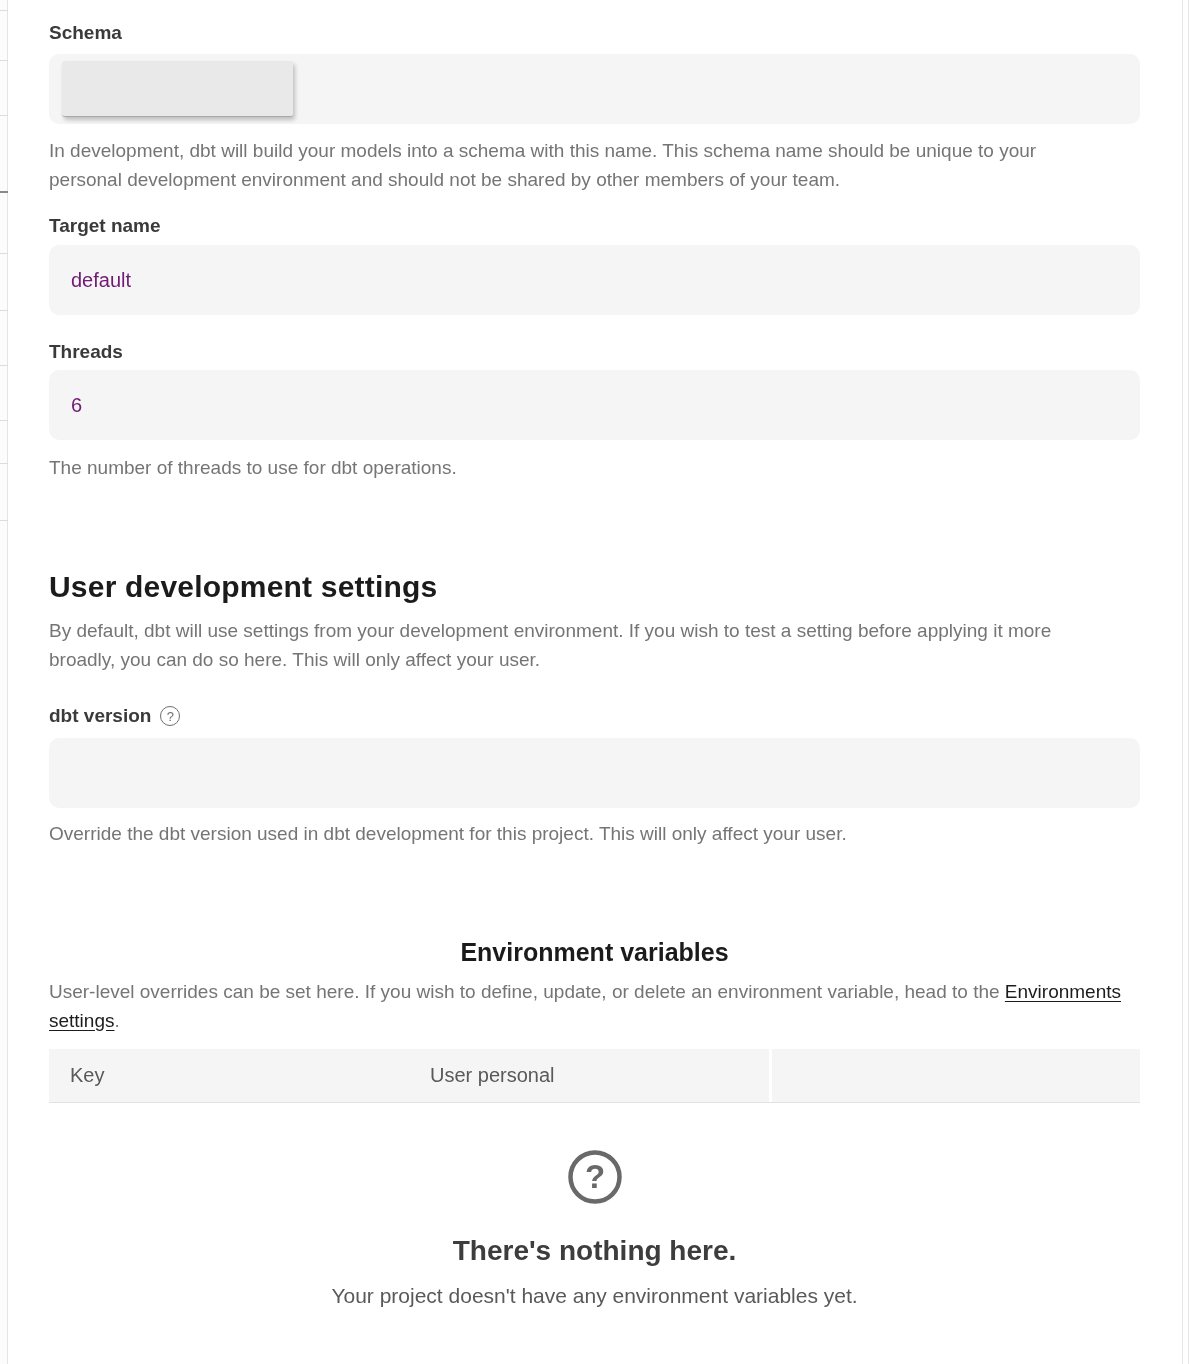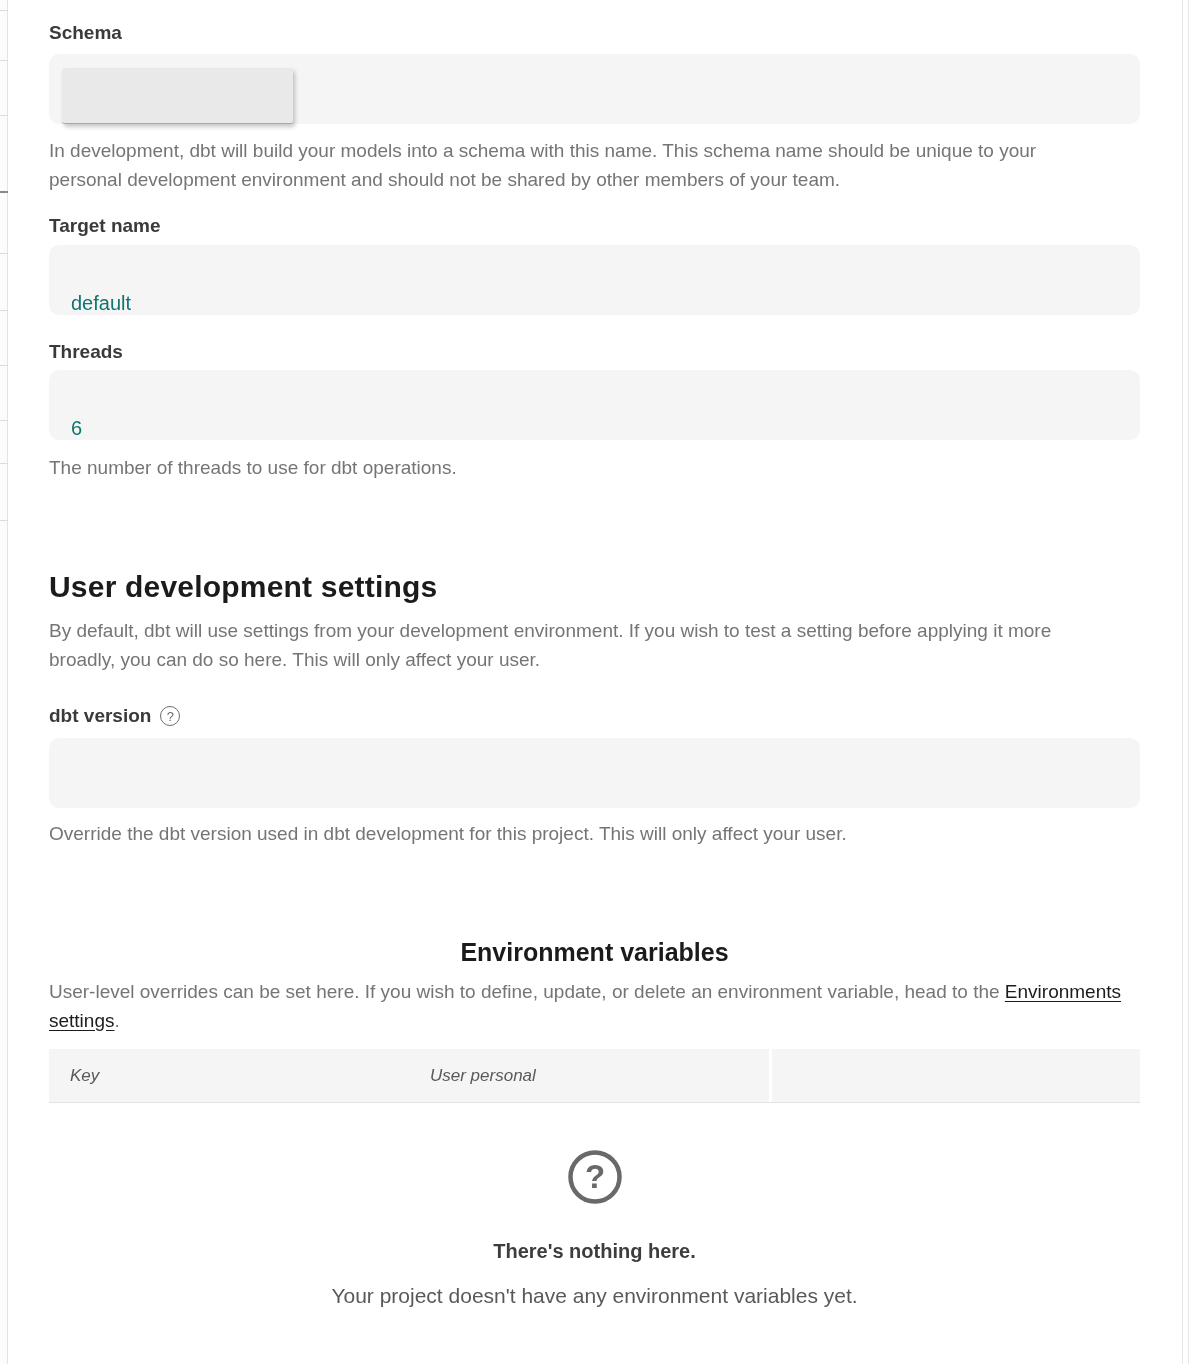--- a/index.html
+++ b/index.html
@@ -39,8 +39,8 @@
   }
   .input {
     height:70px; background:#f5f5f5; border-radius:10px;
-    display:flex; align-items:flex-end; padding:0 22px;
-    font-size:20px; color:#0f766e;
+    display:flex; align-items:center; padding:0 22px;
+    font-size:20px; color:#701a75;
   }
   .skeleton {
     width:231px; height:56px; margin-left:-9px;

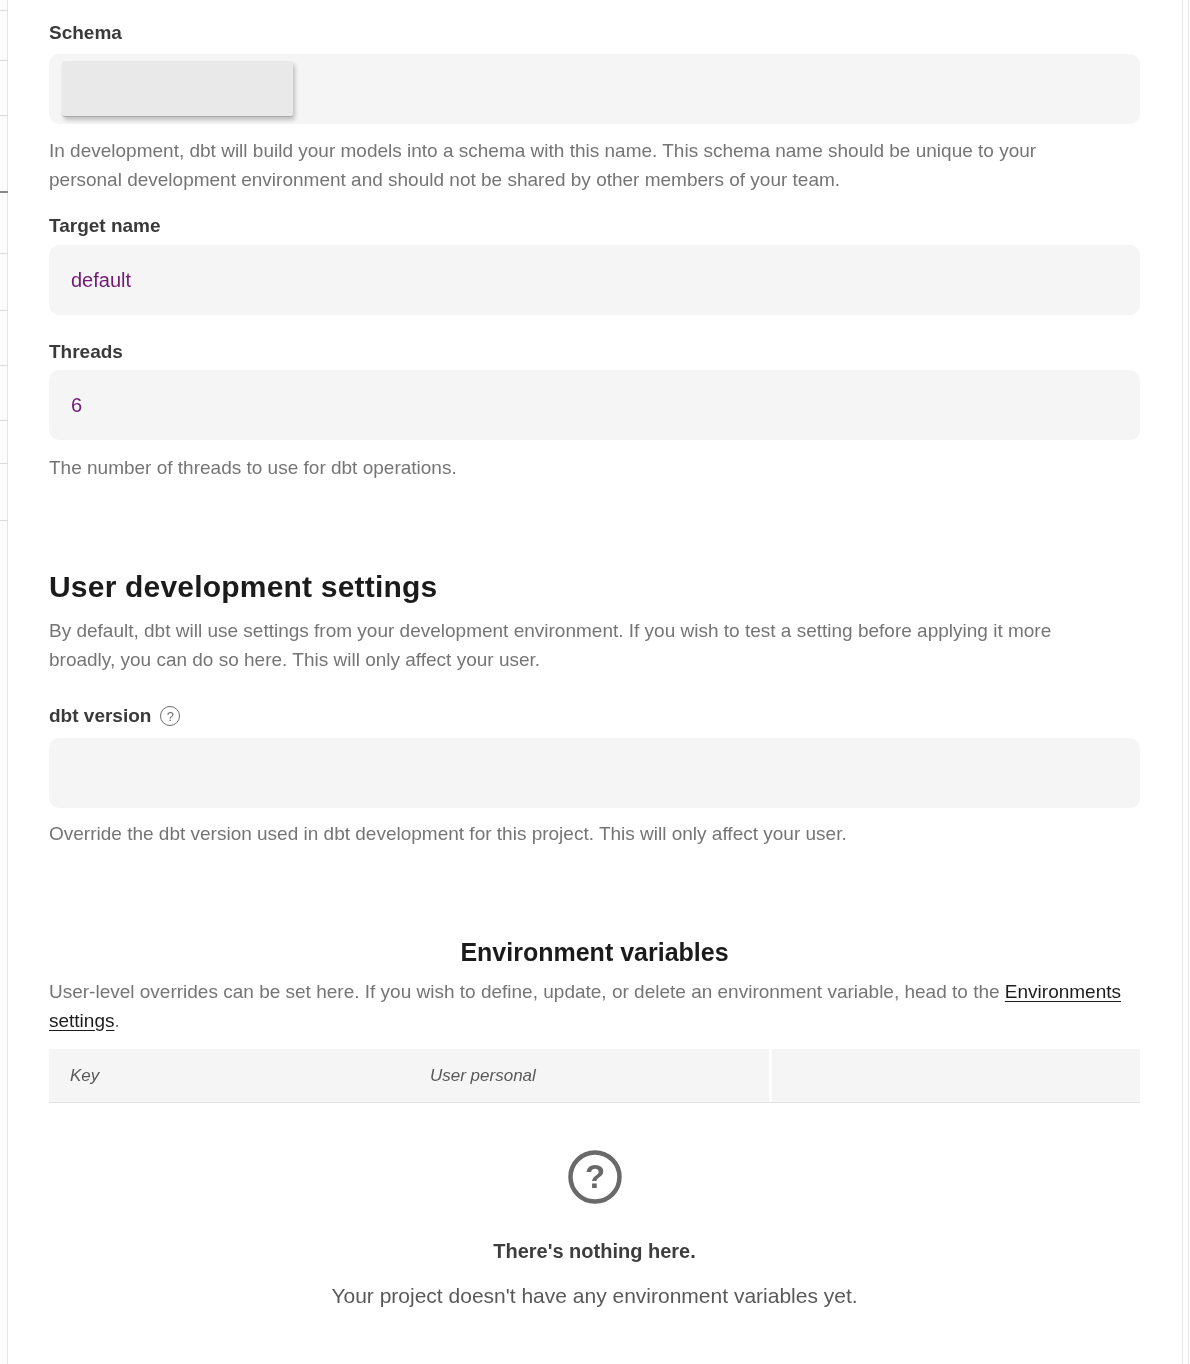--- a/index.html
+++ b/index.html
@@ -91,7 +91,7 @@
     margin-top:14px;
     display:grid; grid-template-columns:360px 360px 193px 1fr;
     height:54px; background:#f5f5f5; border-bottom:1px solid #e2e2e2;
-    align-items:center; font-size:17px; color:#595959;font-style:italic;
+    align-items:center; font-size:20px; color:#595959;
   }
   .env-table-header .cell { padding-left:21px; }
   .env-table-header .cell.actions { border-left:3px solid #ffffff; height:100%; }

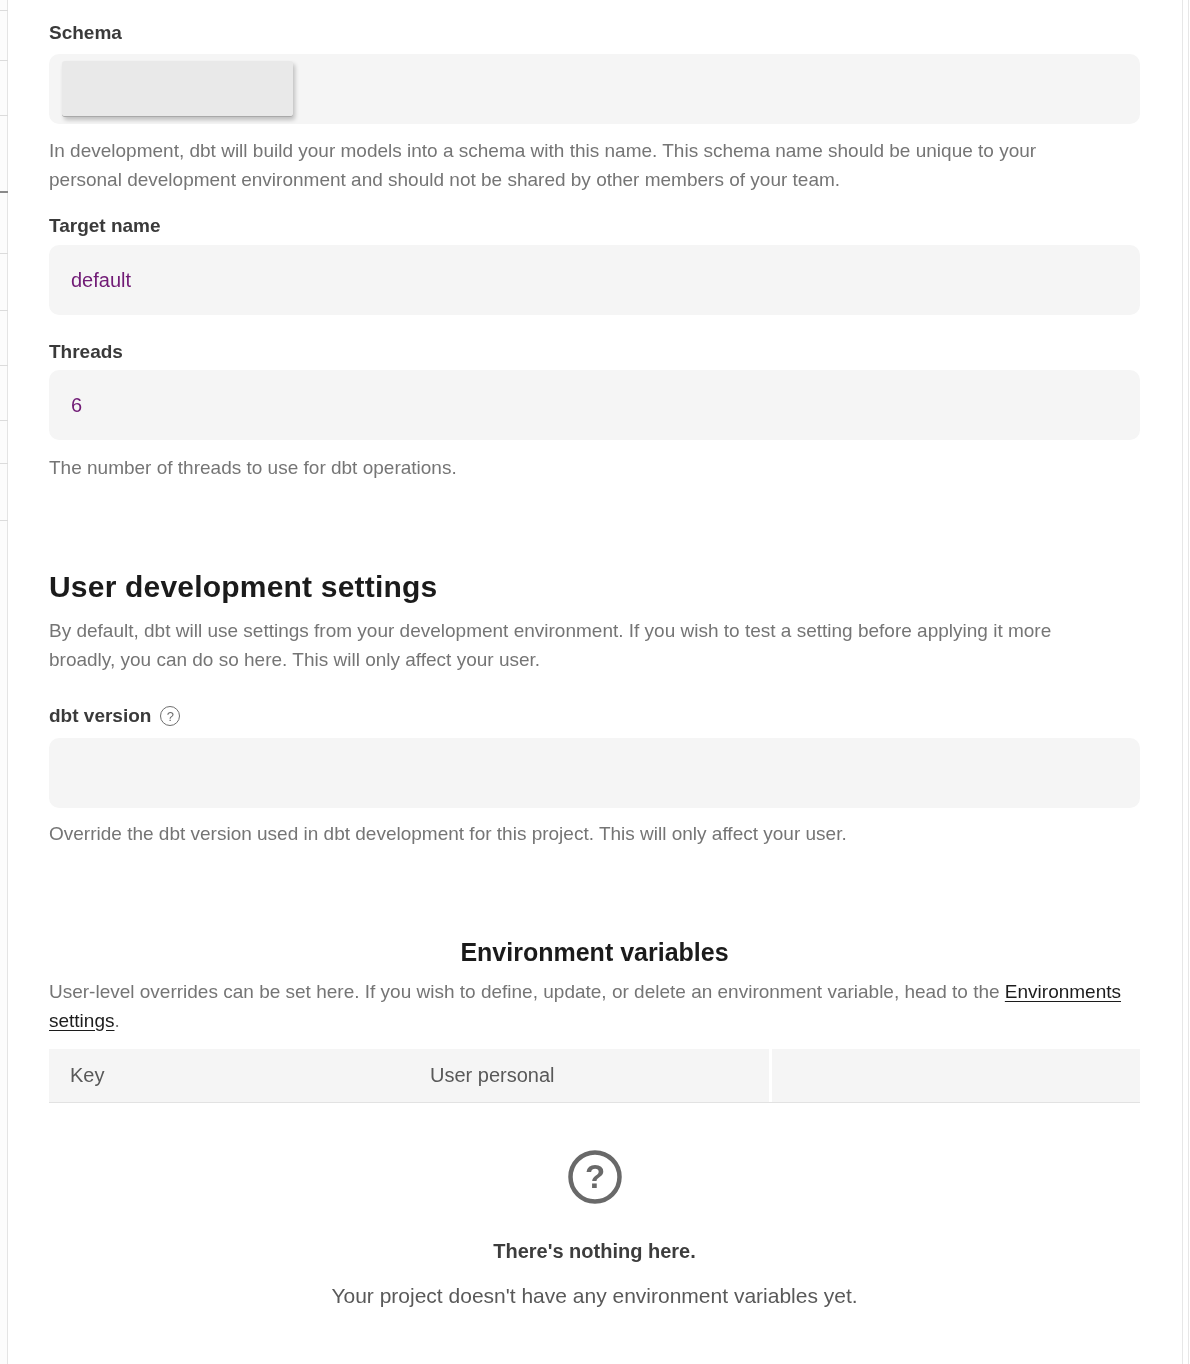--- a/index.html
+++ b/index.html
@@ -99,7 +99,7 @@
   .empty-state { text-align:center; }
   .empty-icon { margin-top:46px; }
   .empty-title {
-    margin-top:27px; font-size:20px; font-weight:700; color:#3d3d3d; line-height:30px;
+    margin-top:27px; font-size:28px; font-weight:700; color:#3d3d3d; line-height:30px;
   }
   .empty-subtitle {
     margin-top:17px; font-size:21px; color:#595959; line-height:26px;

